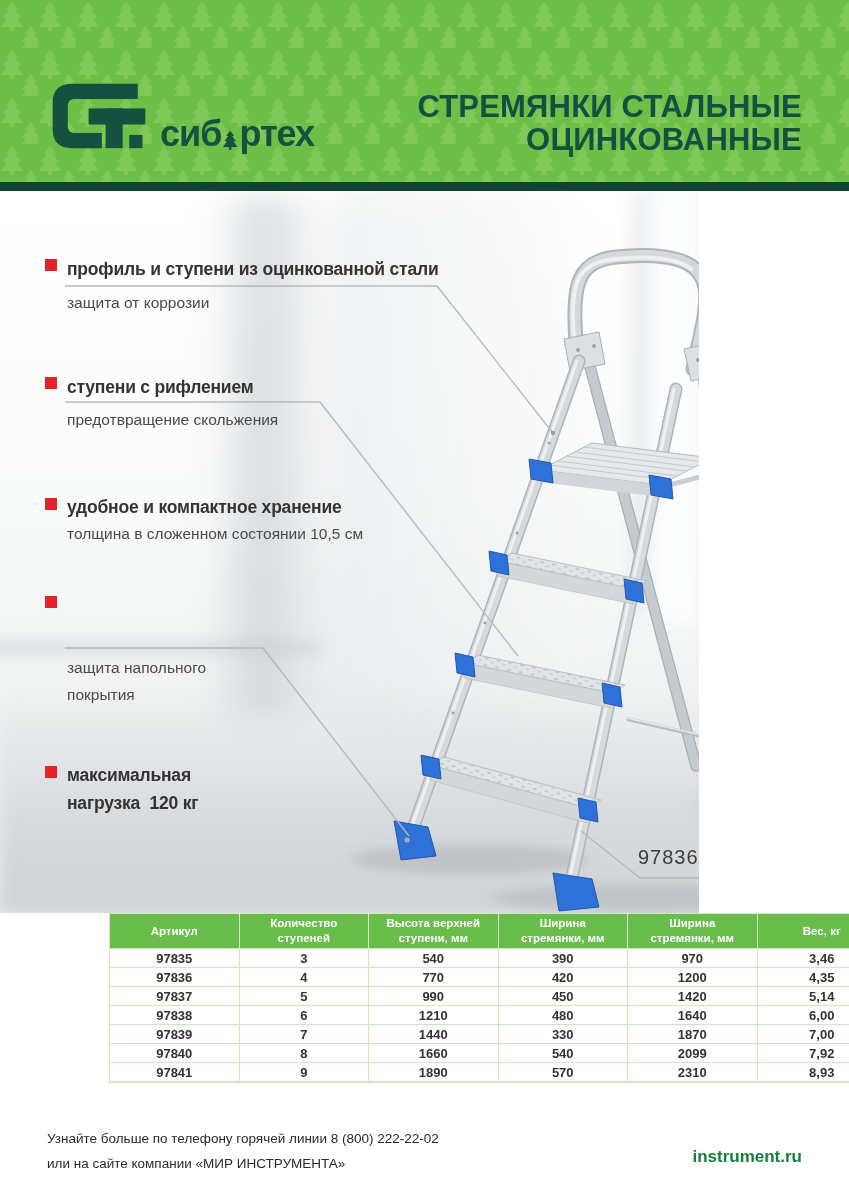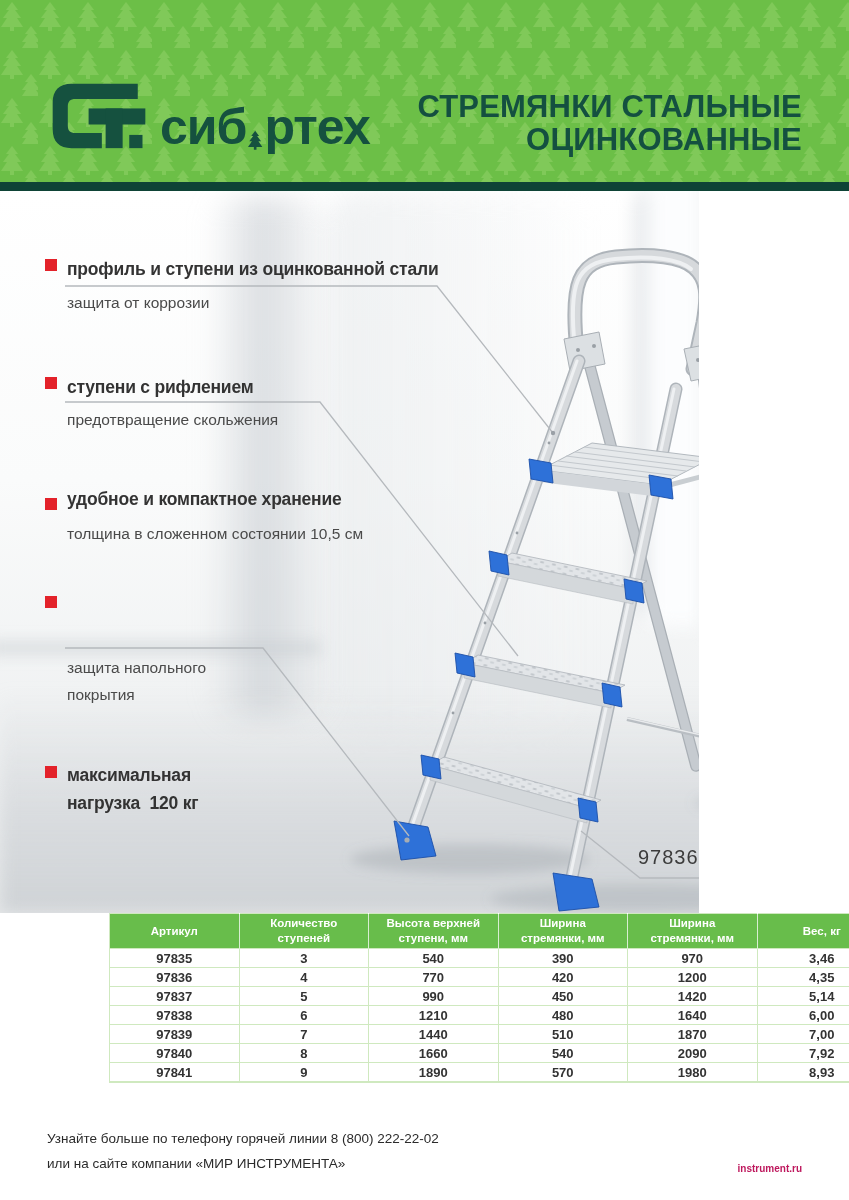--- a/index.html
+++ b/index.html
@@ -11,7 +11,7 @@
   .hdr-pattern{position:absolute;left:0;top:0;width:849px;height:182px;display:block;}
   .logo{position:absolute;left:47px;top:80px;display:flex;align-items:flex-end;gap:9px;}
   .logo-mark{display:block;}
-  .logo-word{font-size:50px;font-weight:bold;color:#15513f;letter-spacing:-1px;line-height:1;
+  .logo-word{font-size:36px;font-weight:bold;color:#15513f;letter-spacing:-1px;line-height:1;
              display:flex;align-items:flex-end;}
   .logo-fir{margin:0 1px 1px 2px;}
   .hdr-title{position:absolute;right:47px;top:90px;text-align:right;color:#145040;

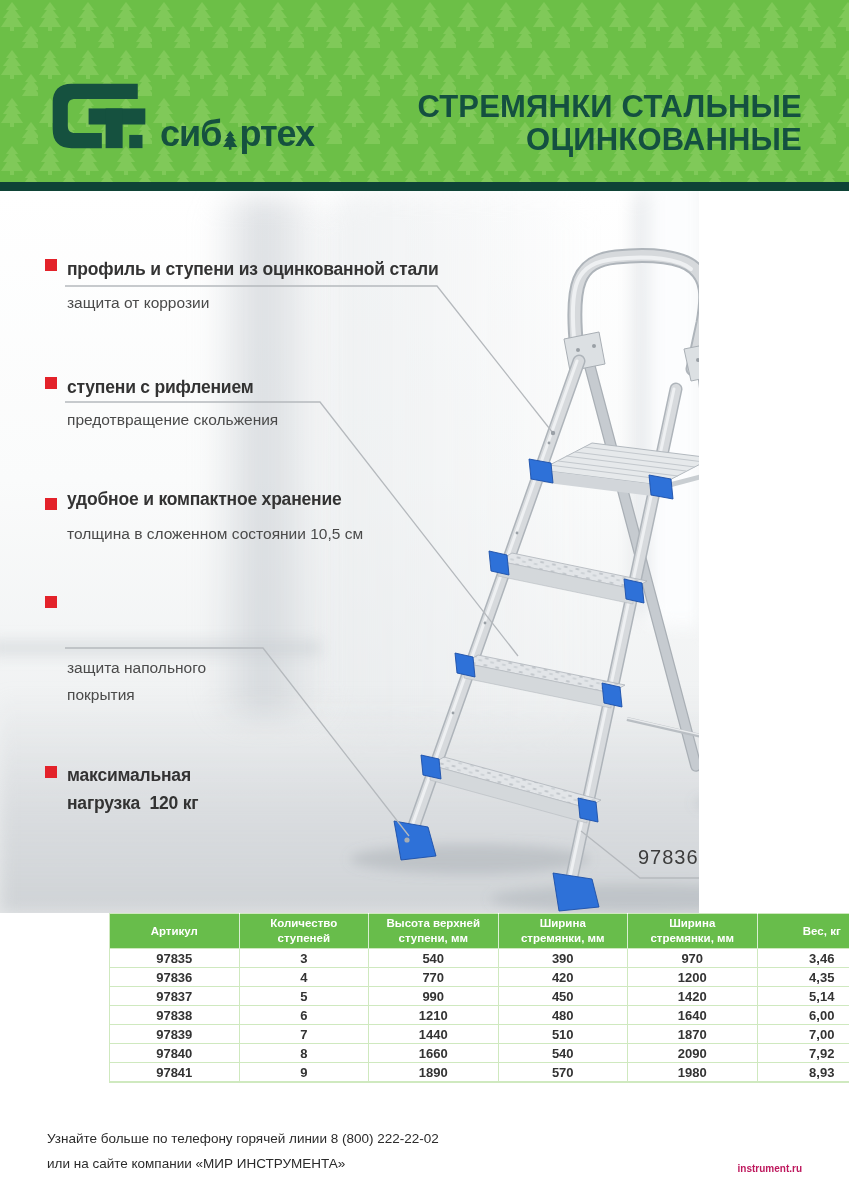--- a/index.html
+++ b/index.html
@@ -245,7 +245,7 @@
     <div class="feat-sub" style="top:215px">предотвращение скольжения</div>
 
     <span class="bullet" style="top:307px"></span>
-    <div class="feat-title" style="top:294px">удобное и компактное хранение</div>
+    <div class="feat-title" style="top:302px">удобное и компактное хранение</div>
     <div class="feat-sub" style="top:329px">толщина в сложенном состоянии 10,5 см</div>
 
     <span class="bullet" style="top:405px"></span>

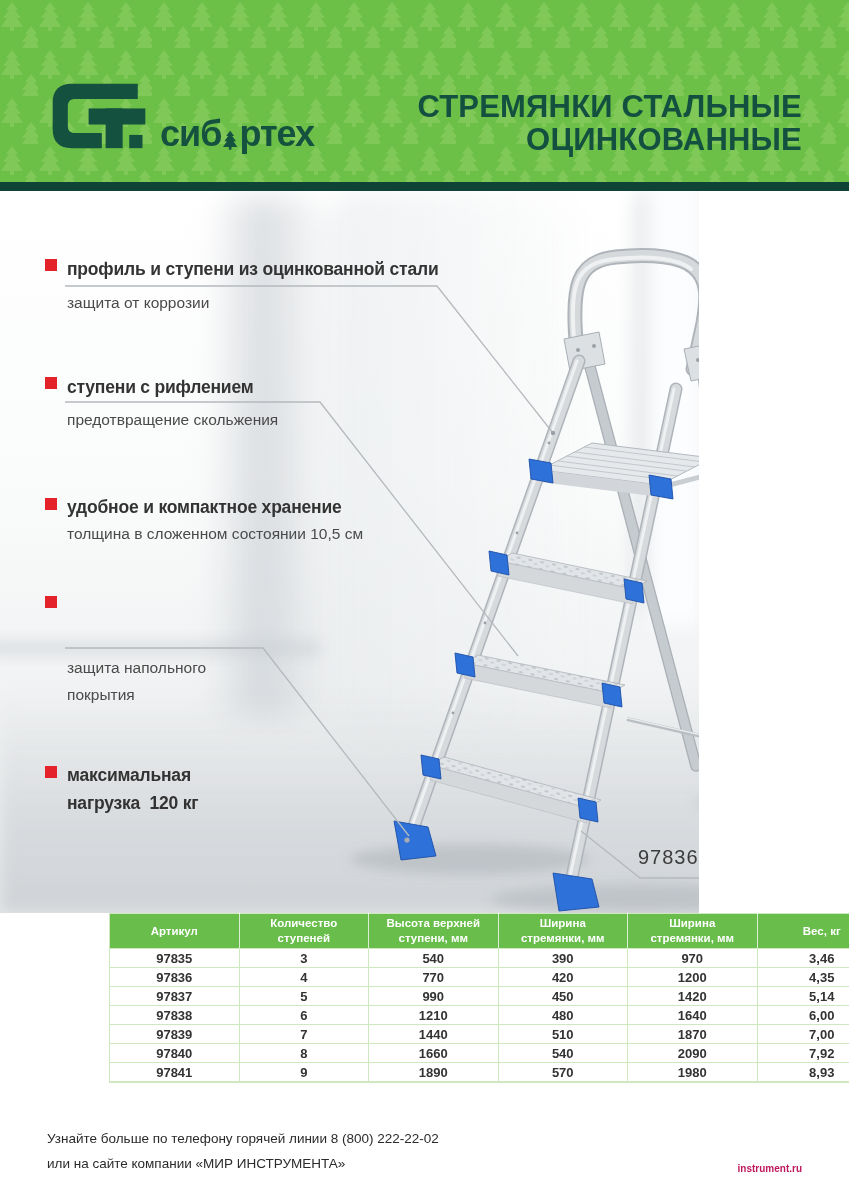--- a/index.html
+++ b/index.html
@@ -312,7 +312,7 @@
             <td>97839</td>
             <td>7</td>
             <td>1440</td>
-            <td>510</td>
+            <td>330</td>
             <td>1870</td>
             <td>7,00</td>
           </tr>

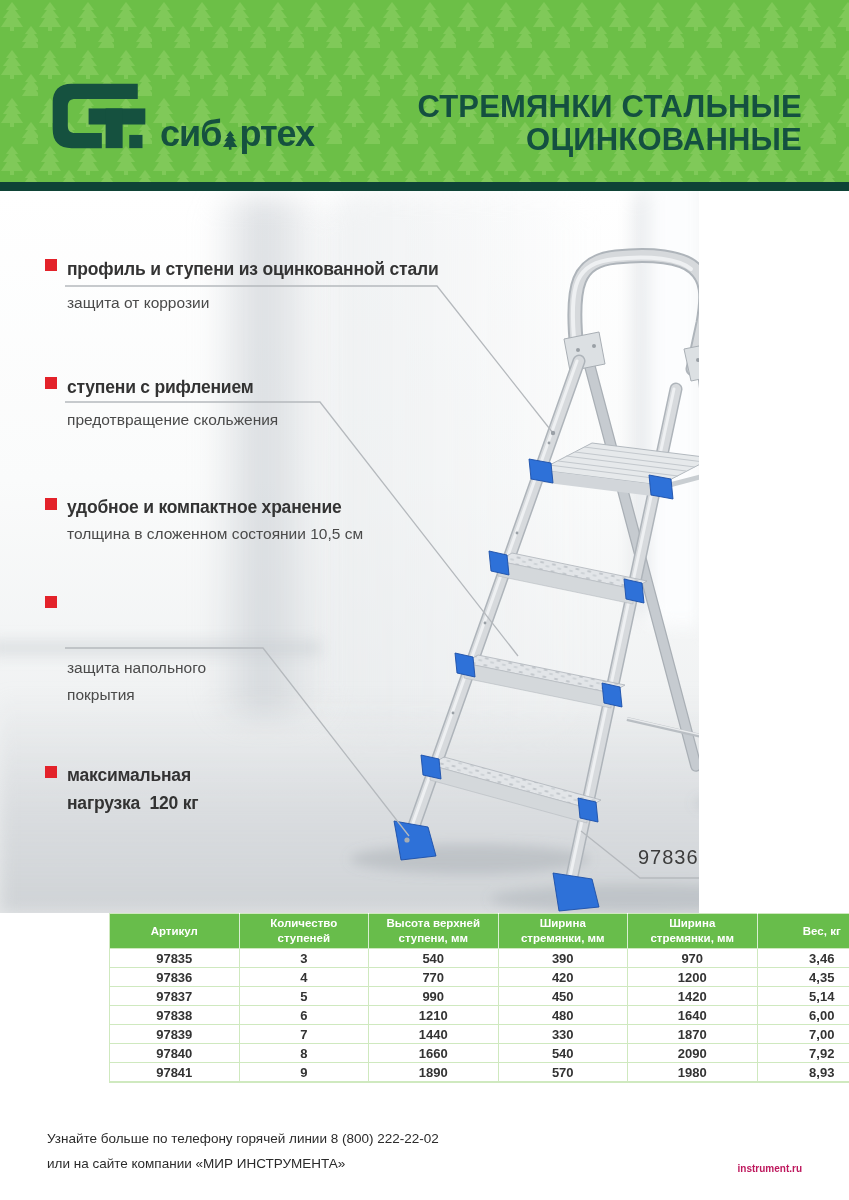--- a/index.html
+++ b/index.html
@@ -321,7 +321,7 @@
             <td>8</td>
             <td>1660</td>
             <td>540</td>
-            <td>2090</td>
+            <td>2099</td>
             <td>7,92</td>
           </tr>
           <tr>

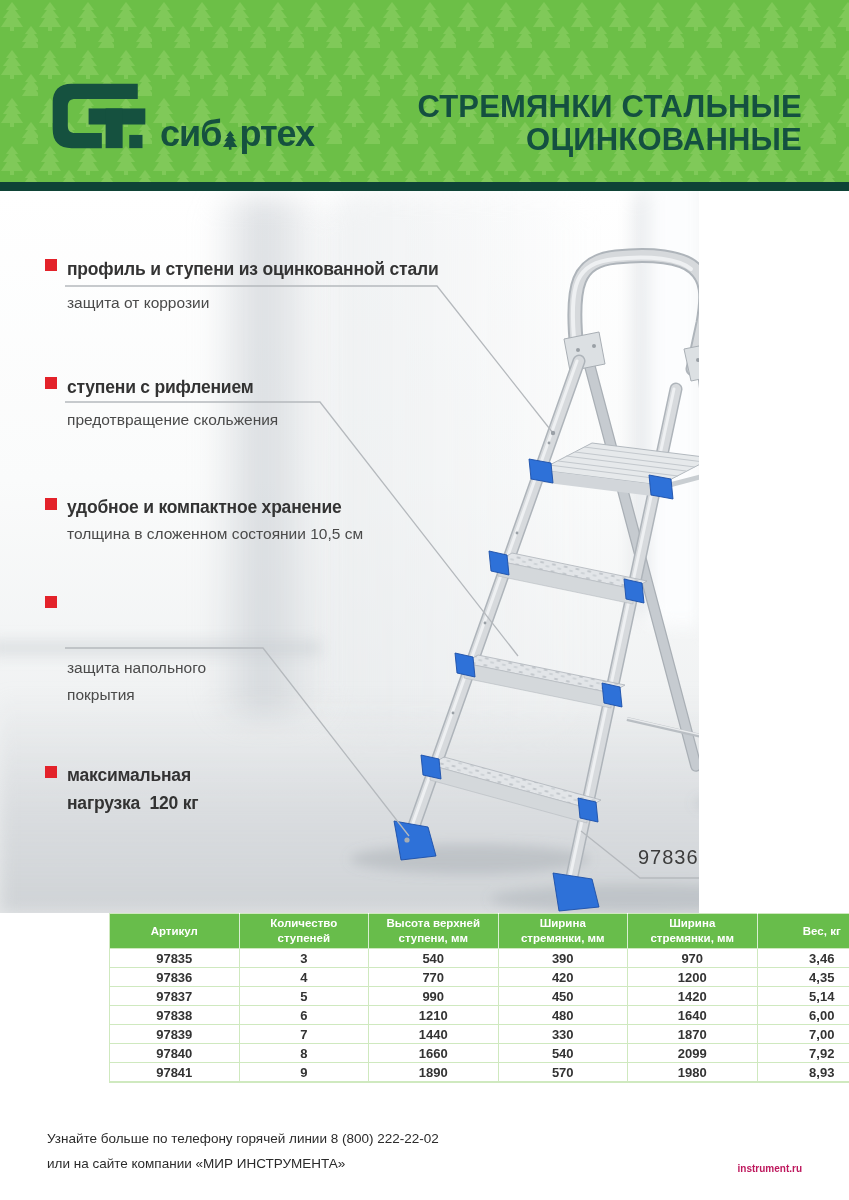--- a/index.html
+++ b/index.html
@@ -329,7 +329,7 @@
             <td>9</td>
             <td>1890</td>
             <td>570</td>
-            <td>1980</td>
+            <td>2310</td>
             <td>8,93</td>
           </tr>
         </tbody>

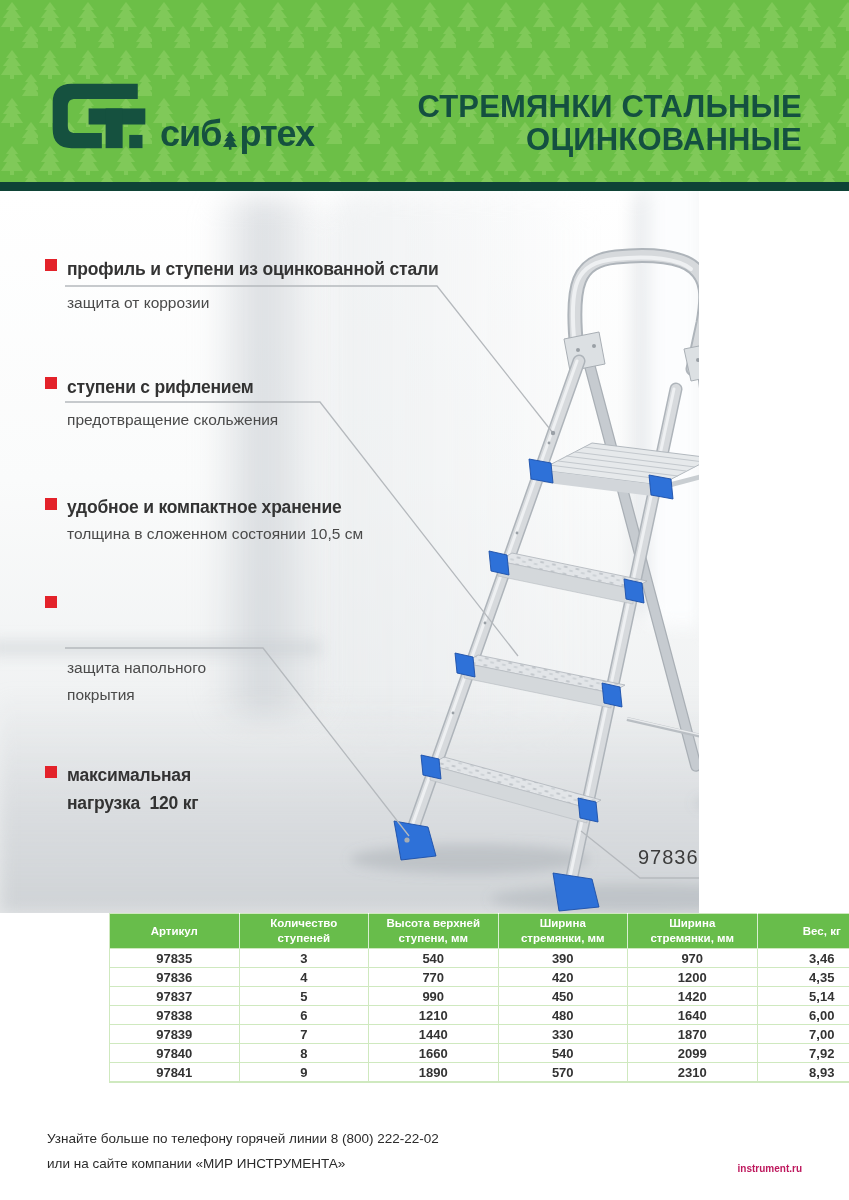--- a/index.html
+++ b/index.html
@@ -73,7 +73,7 @@
 
   
   .footer-info{position:absolute;left:47px;top:1126px;font-size:13.5px;color:#2b2b2b;line-height:25px;}
-  .footer-site{position:absolute;right:47px;top:1147px;font-size:10px;font-weight:bold;color:#be185d;margin-top:16px;}
+  .footer-site{position:absolute;right:47px;top:1147px;font-size:17px;font-weight:bold;color:#15803d;}
 </style>
 </head>
 <body>

